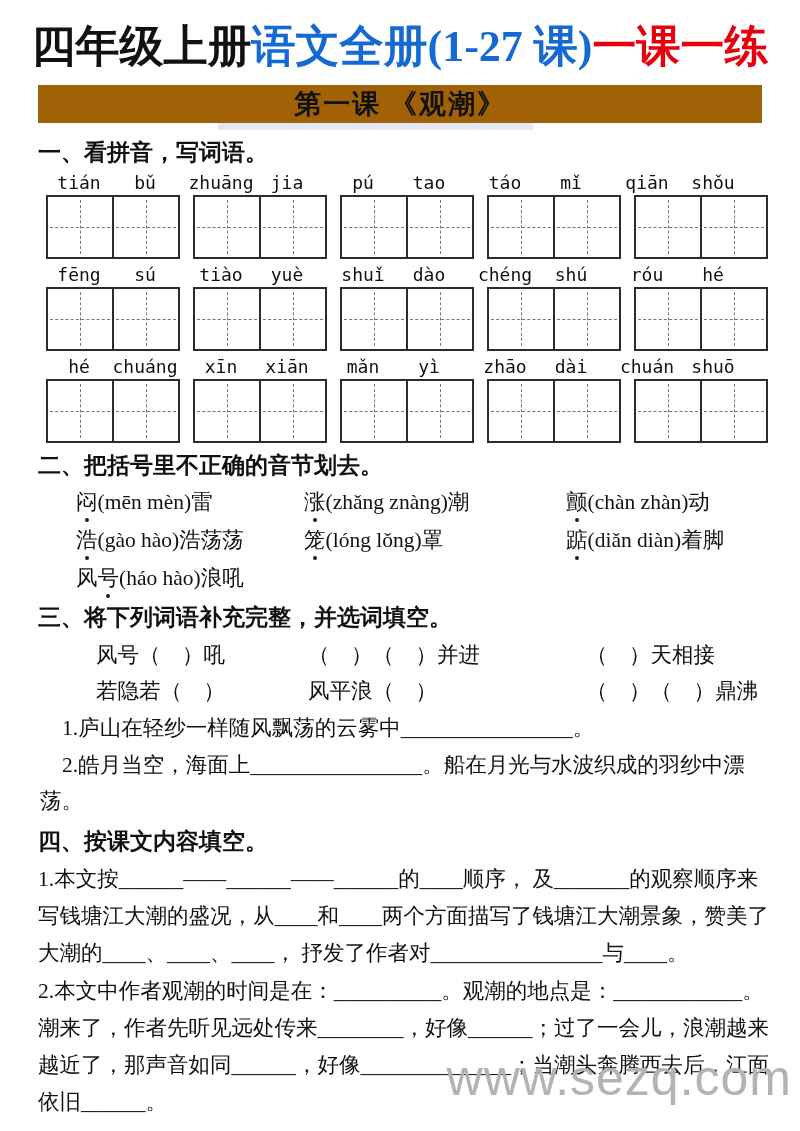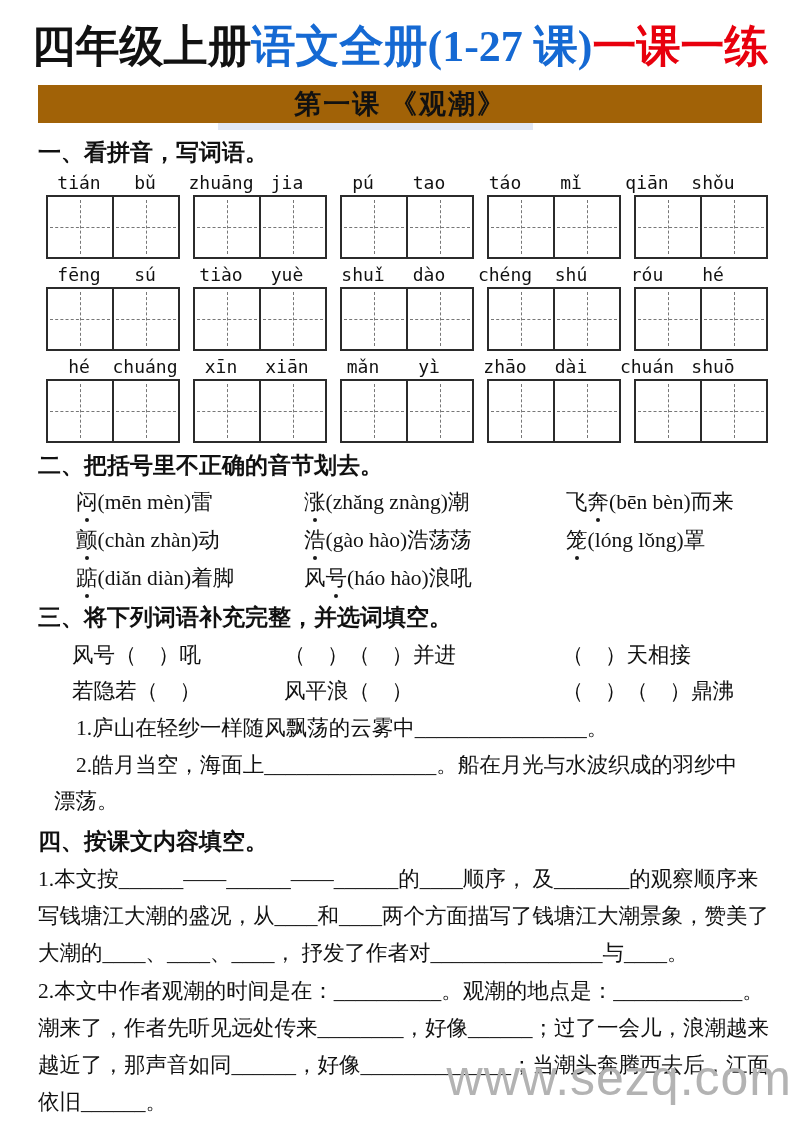--- a/index.html
+++ b/index.html
@@ -226,7 +226,6 @@
     <div id="sec2-grid" class="s2-grid">
         <div class="s2-item"><span class="dotted">闷</span><span>(mēn mèn)雷</span></div>
         <div class="s2-item"><span class="dotted">涨</span><span>(zhǎng znàng)潮</span></div>
-        <div class="s2-item"><span>飞</span><span class="dotted">奔</span><span>(bēn bèn)而来</span></div>
         <div class="s2-item"><span class="dotted">颤</span><span>(chàn zhàn)动</span></div>
         <div class="s2-item"><span class="dotted">浩</span><span>(gào hào)浩荡荡</span></div>
         <div class="s2-item"><span class="dotted">笼</span><span>(lóng lǒng)罩</span></div>

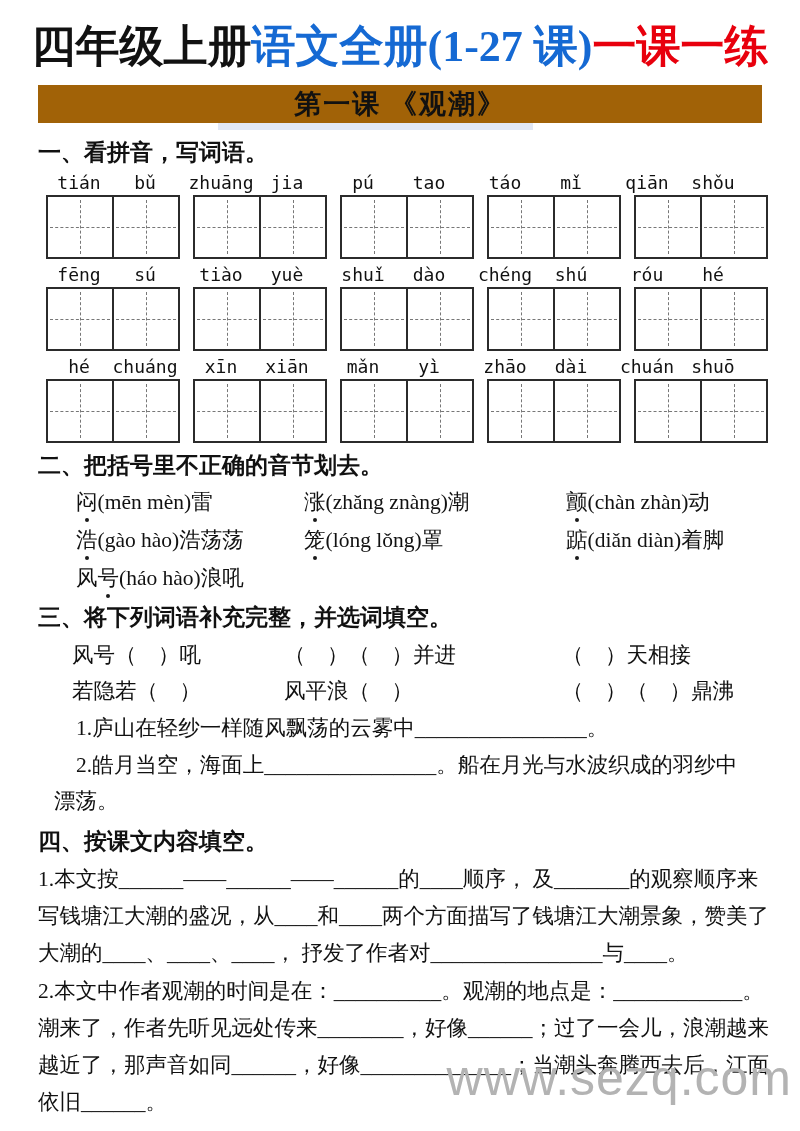--- a/index.html
+++ b/index.html
@@ -56,7 +56,7 @@
   
   .phrase-line {
     display:grid; grid-template-columns:212px 278px 1fr;
-    margin-left:34px; font-size:21.5px; line-height:36px;
+    margin-left:58px; font-size:21.5px; line-height:36px;
   }
   .fill {
     margin:1px 16px; text-indent:22px; font-size:21.5px; line-height:36px;

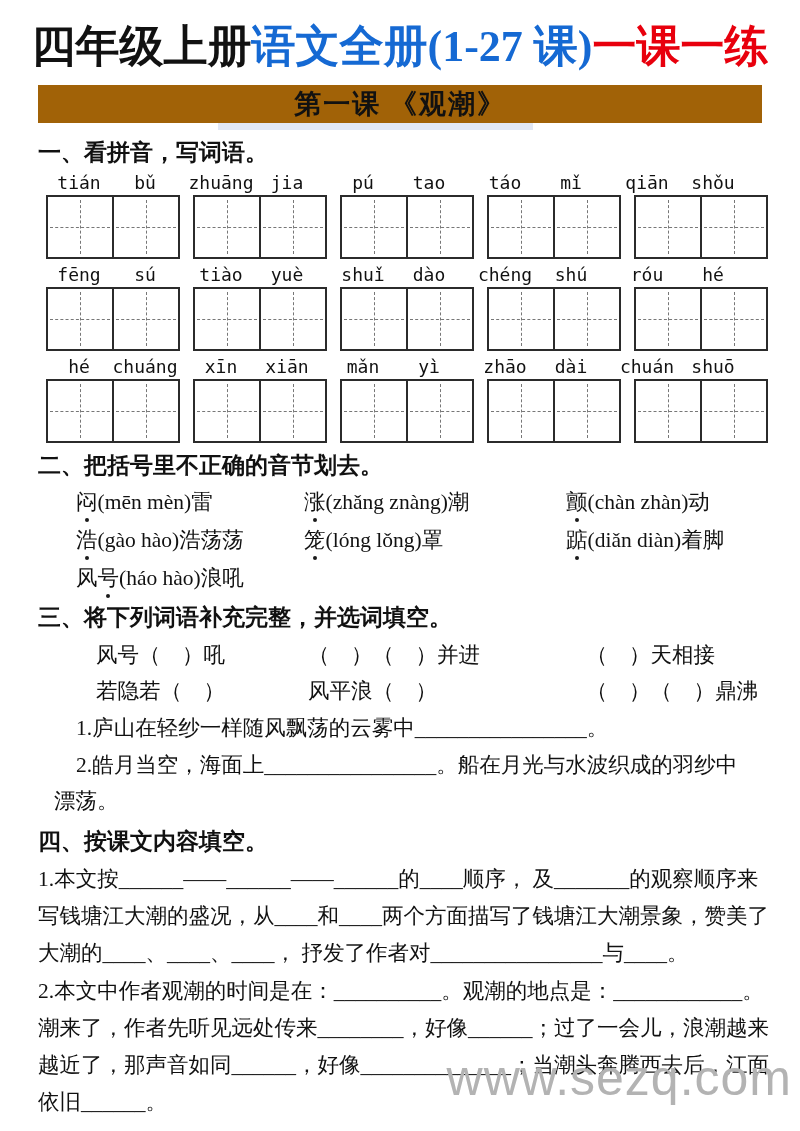--- a/index.html
+++ b/index.html
@@ -59,7 +59,7 @@
     margin-left:58px; font-size:21.5px; line-height:36px;
   }
   .fill {
-    margin:1px 16px; text-indent:22px; font-size:21.5px; line-height:36px;
+    margin:1px 2px; text-indent:22px; font-size:21.5px; line-height:36px;
     word-break:break-all;
   }
   

